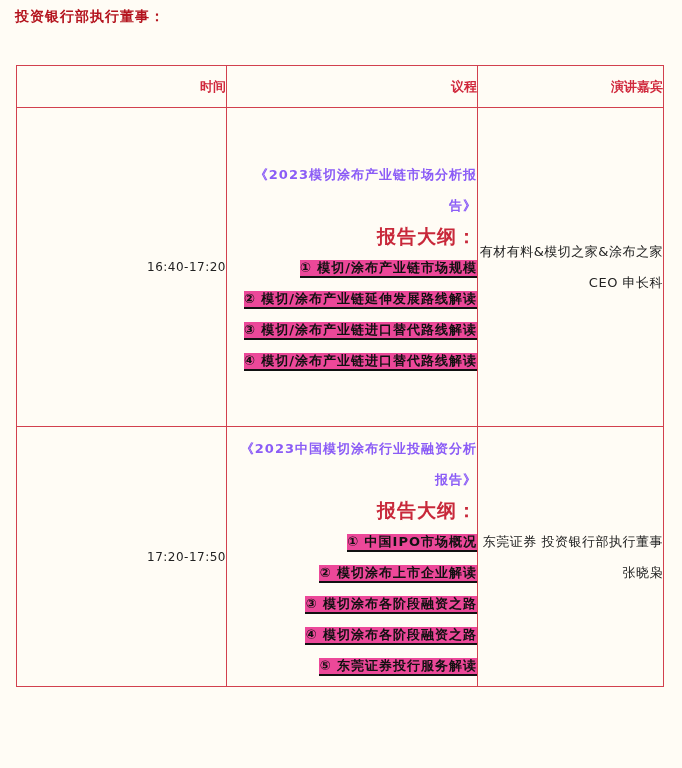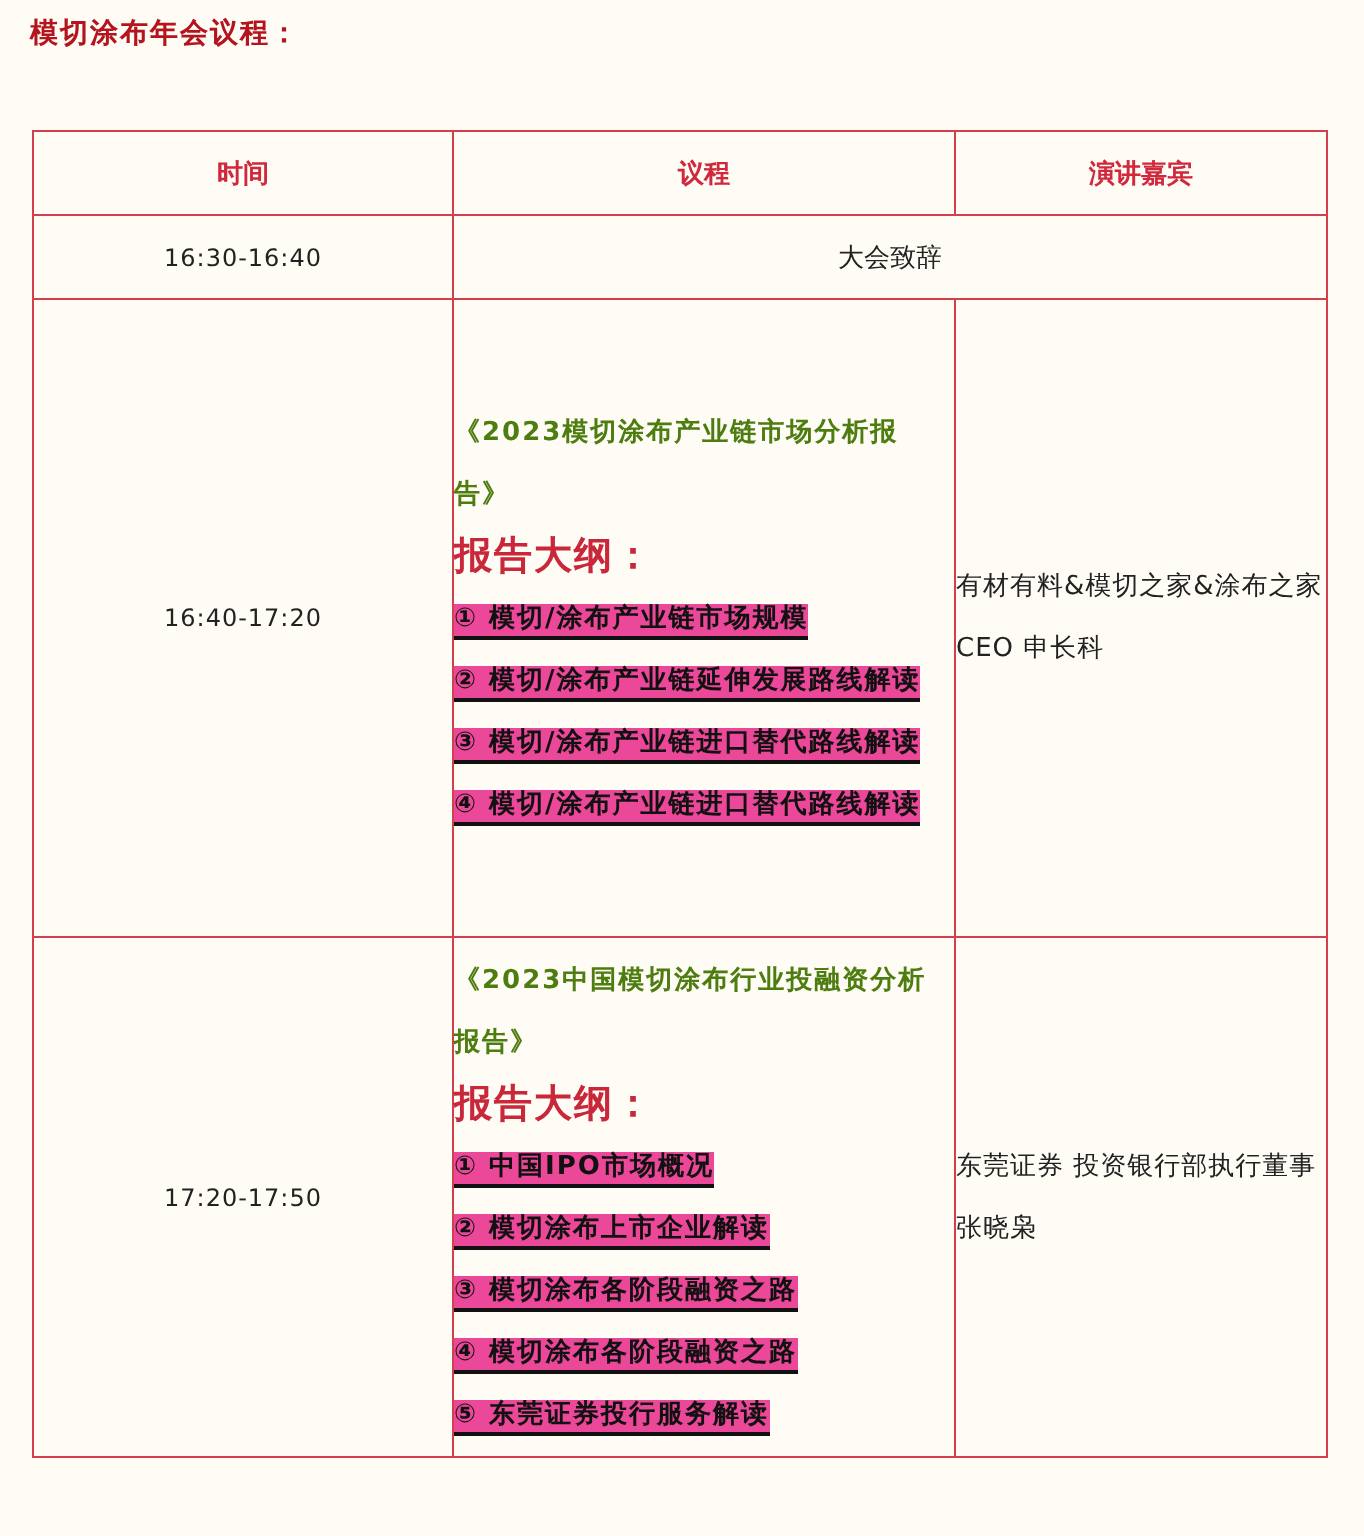--- a/index.html
+++ b/index.html
@@ -65,7 +65,7 @@
 </head>
 <body>
 
-<div class="page-title">模切涂布年会议程：</div>
+<div class="page-title">投资银行部执行董事：</div>
 
 <table class="agenda">
   <colgroup>

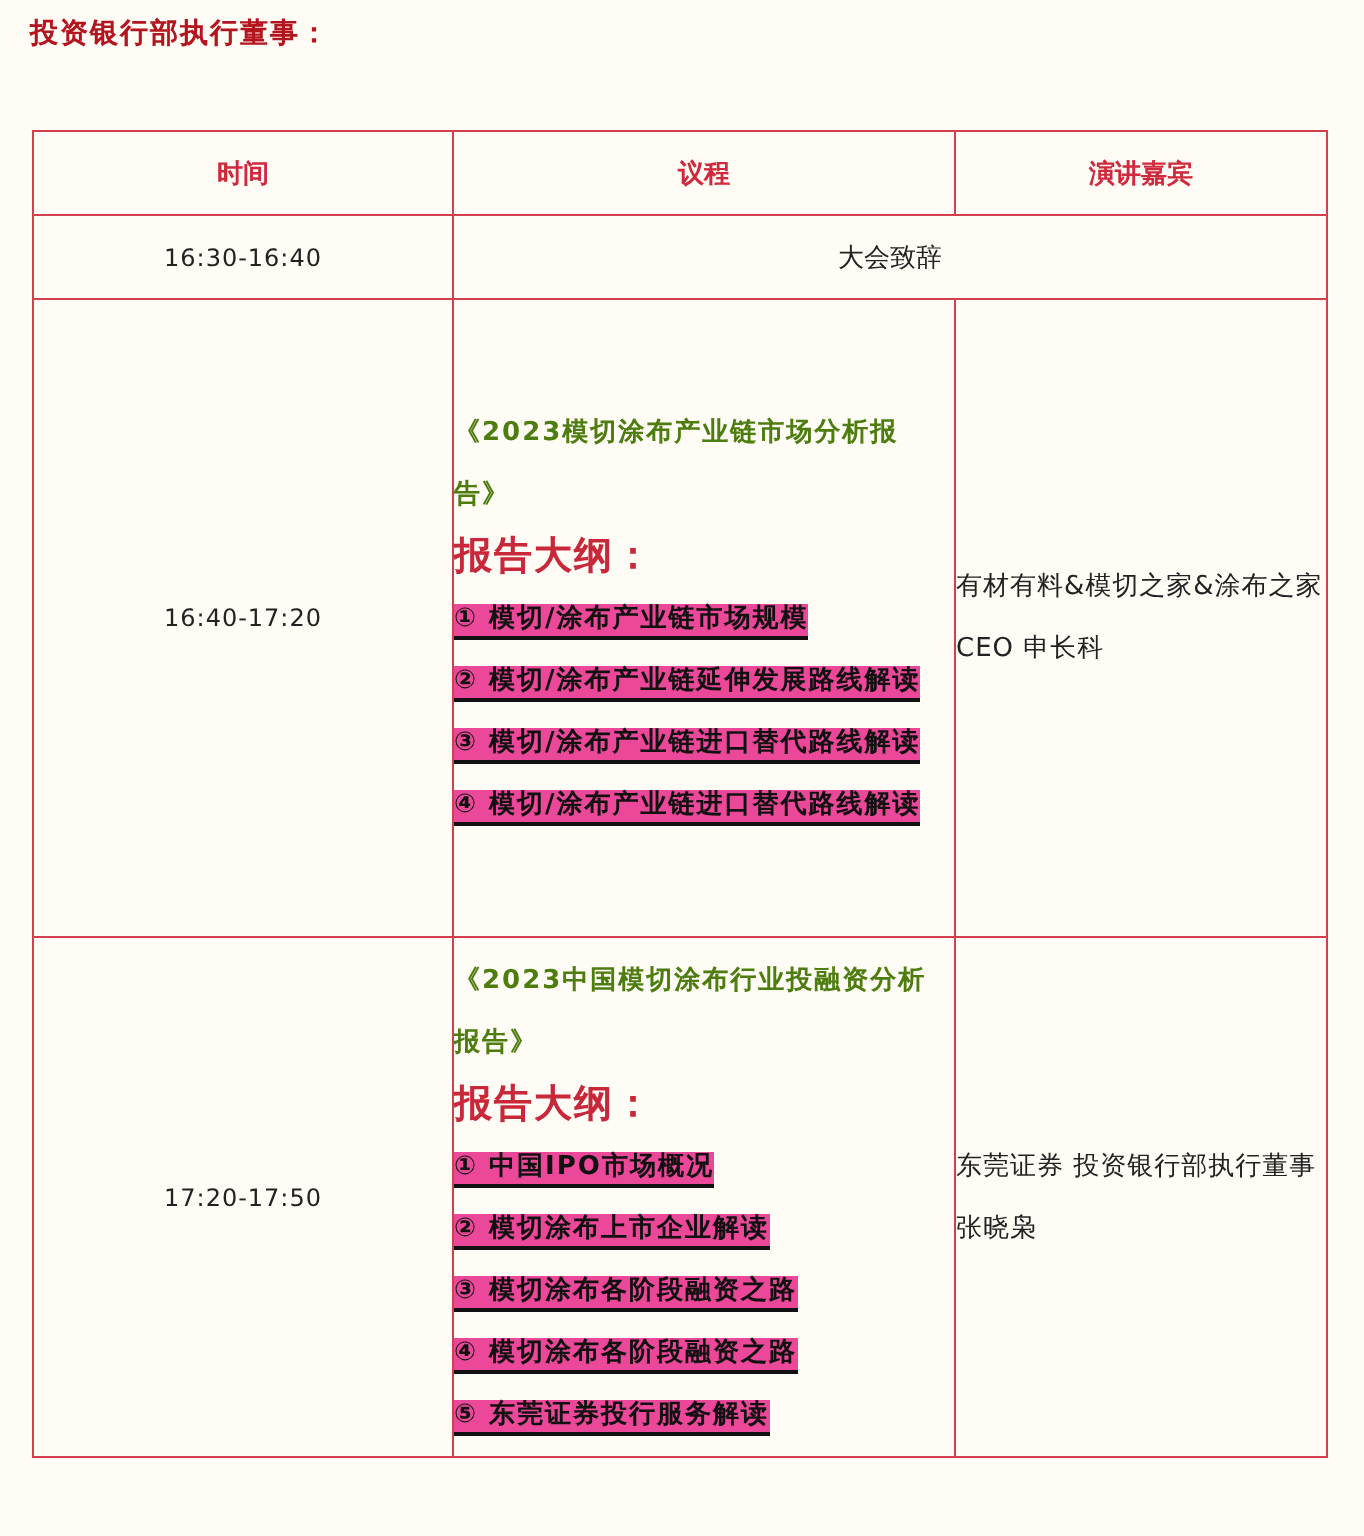--- a/index.html
+++ b/index.html
@@ -25,6 +25,7 @@
     border: 1px solid #d2404e;
     padding: 0;
     vertical-align: middle;
+    text-align: right;
   }
   th {
     height: 41px;

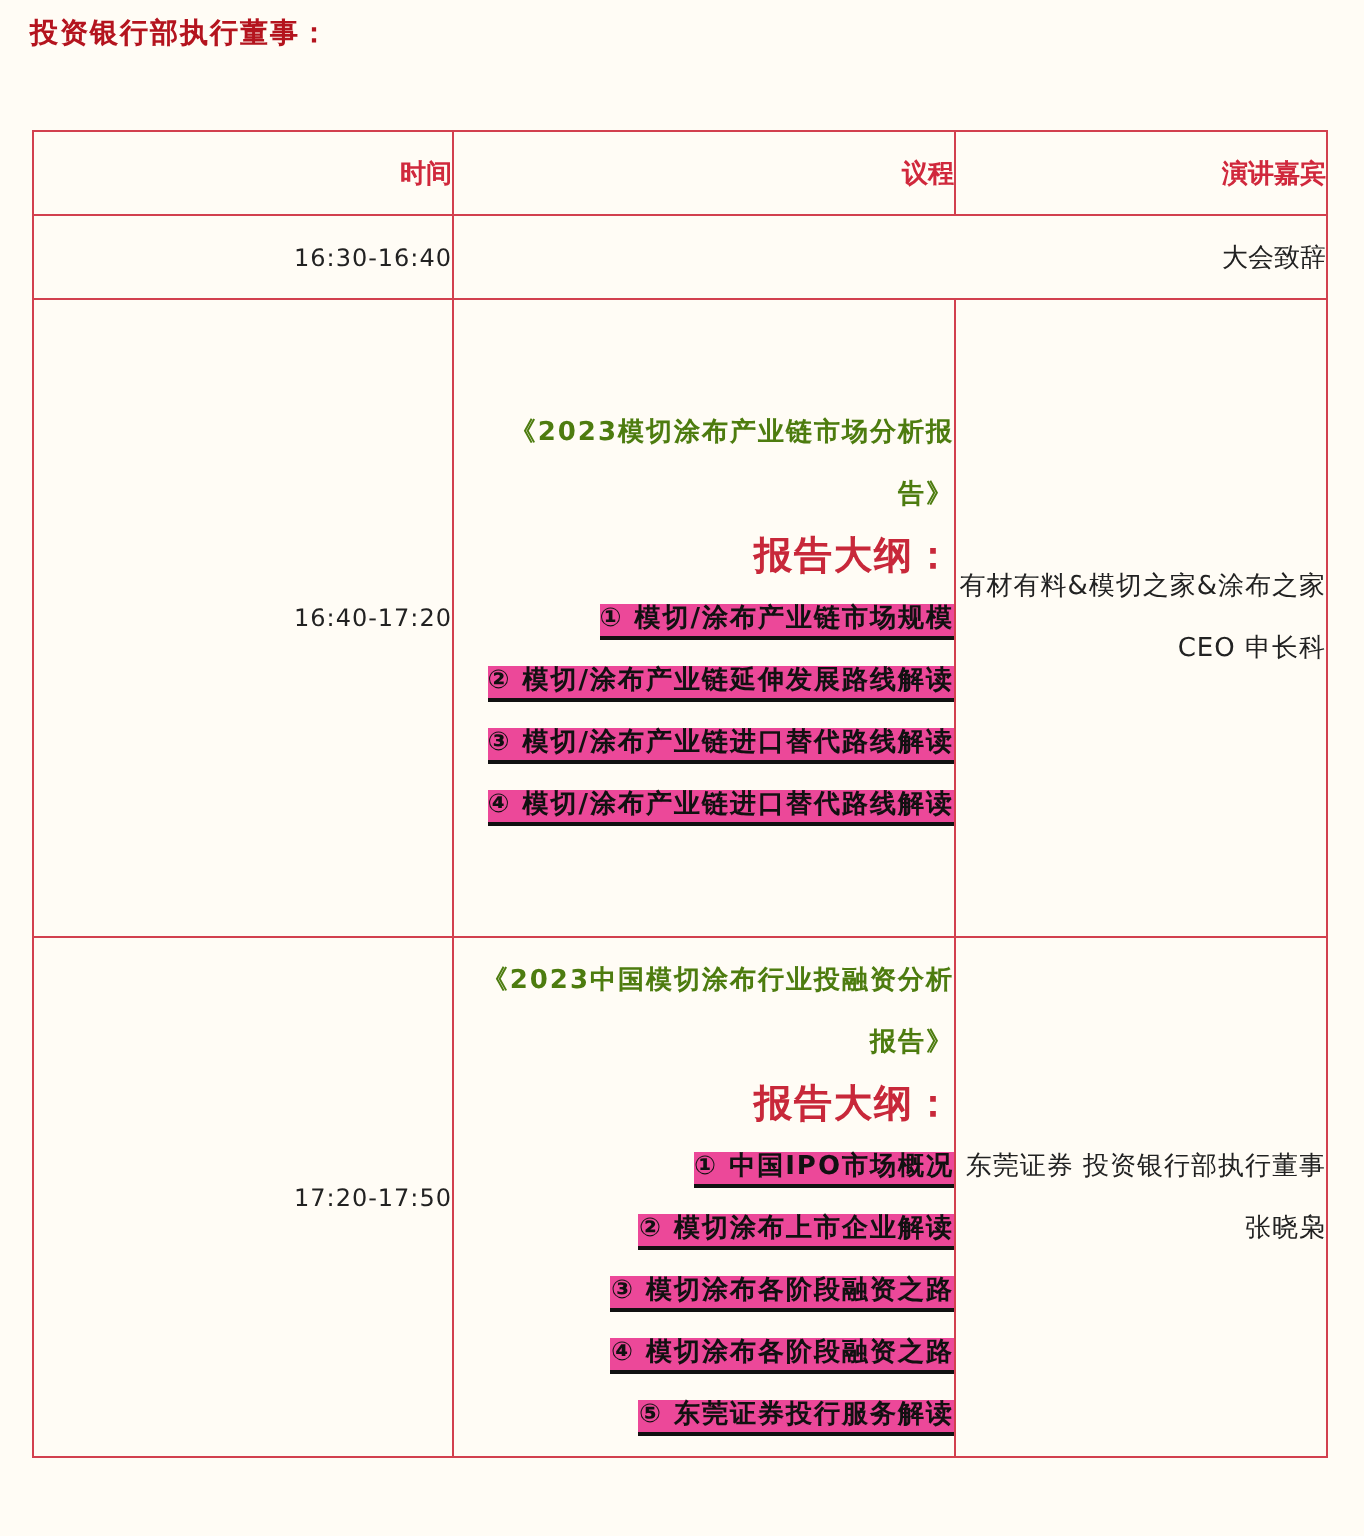--- a/index.html
+++ b/index.html
@@ -80,10 +80,6 @@
     <th>议程</th>
     <th>演讲嘉宾</th>
   </tr>
-  <tr class="short">
-    <td class="time">16:30-16:40</td>
-    <td class="simple" colspan="2">大会致辞</td>
-  </tr>
   <tr style="height:319px">
     <td class="time">16:40-17:20</td>
     <td class="agenda-cell">

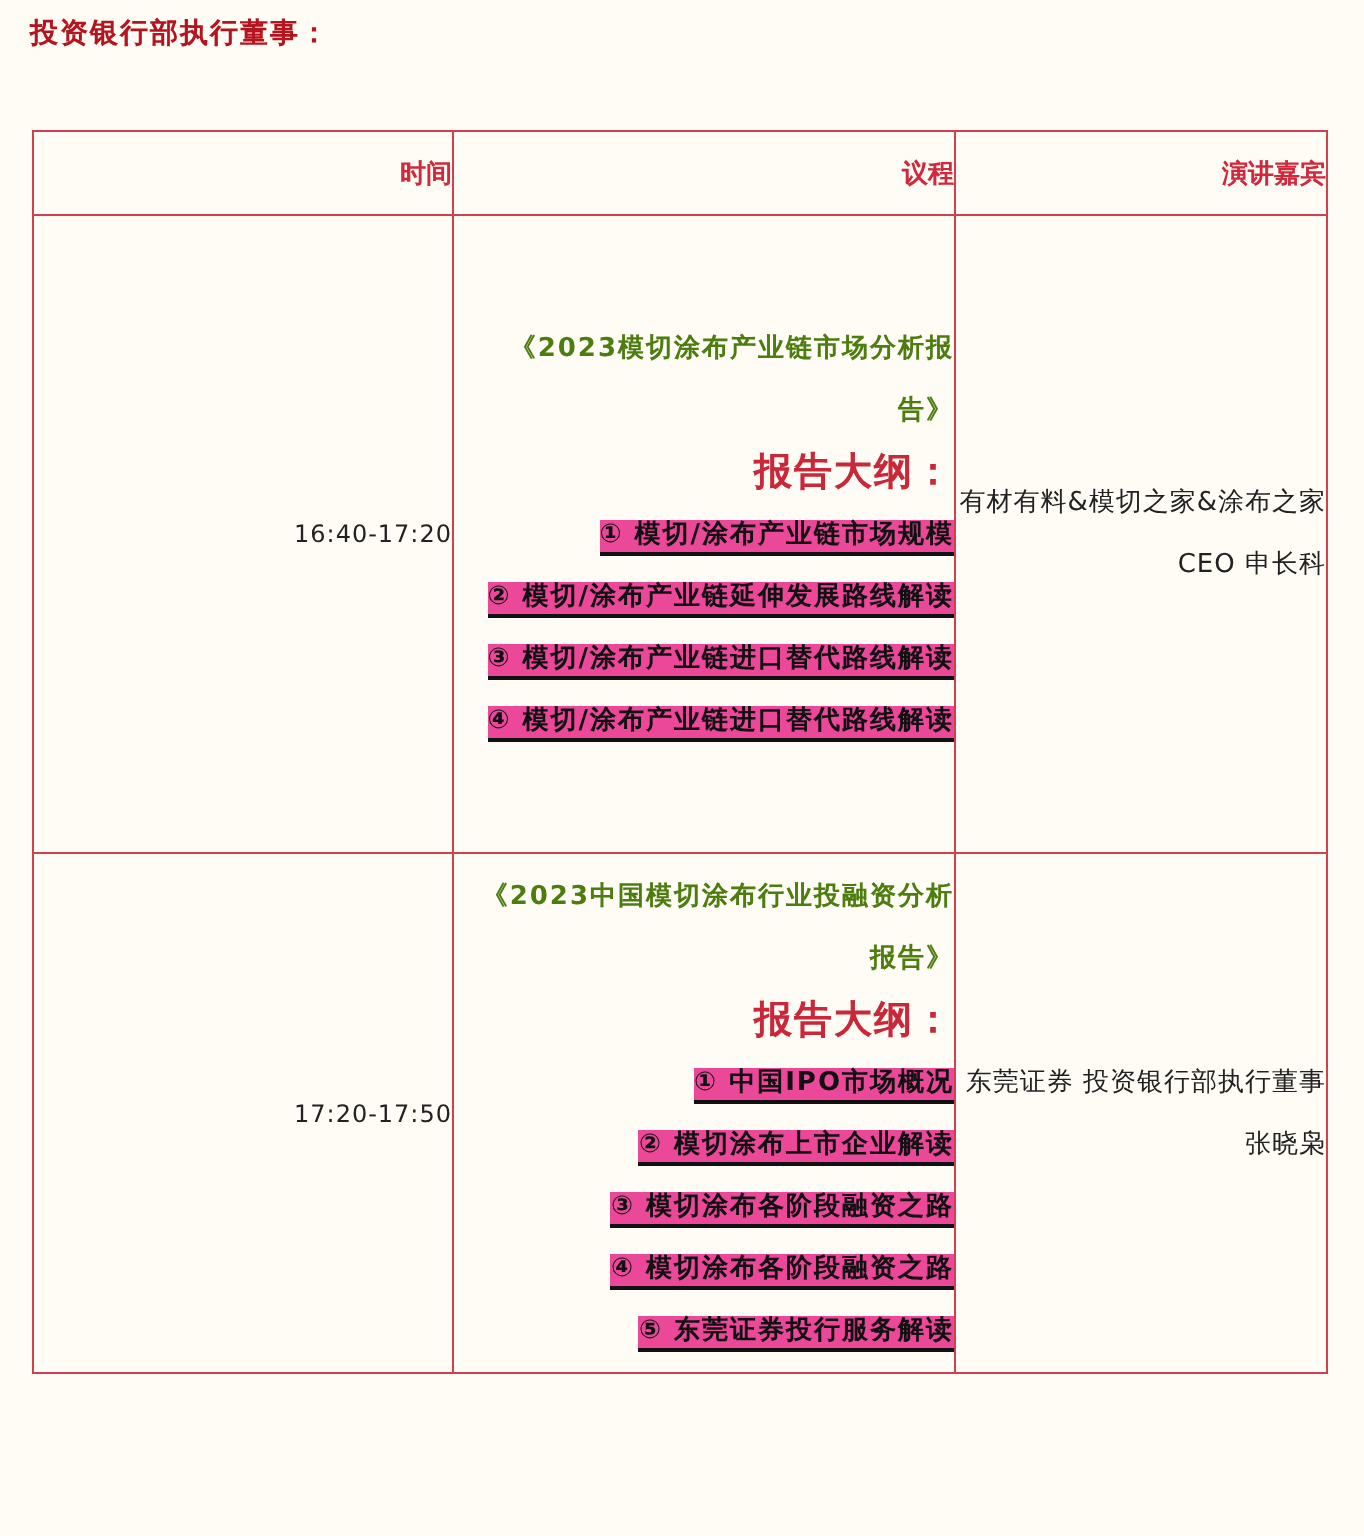--- a/index.html
+++ b/index.html
@@ -42,7 +42,7 @@
   tr.short td { height: 41px; }
   td.agenda-cell { padding: 6px 10px 6px 10px; }
   .report-title {
-    font-size: 13px; font-weight: bold; color: #4d7c0f;
+    font-size: 13px; font-weight: bold; color: #8b5cf6;
     line-height: 31px; letter-spacing: 1px;
   }
   .outline-label {

